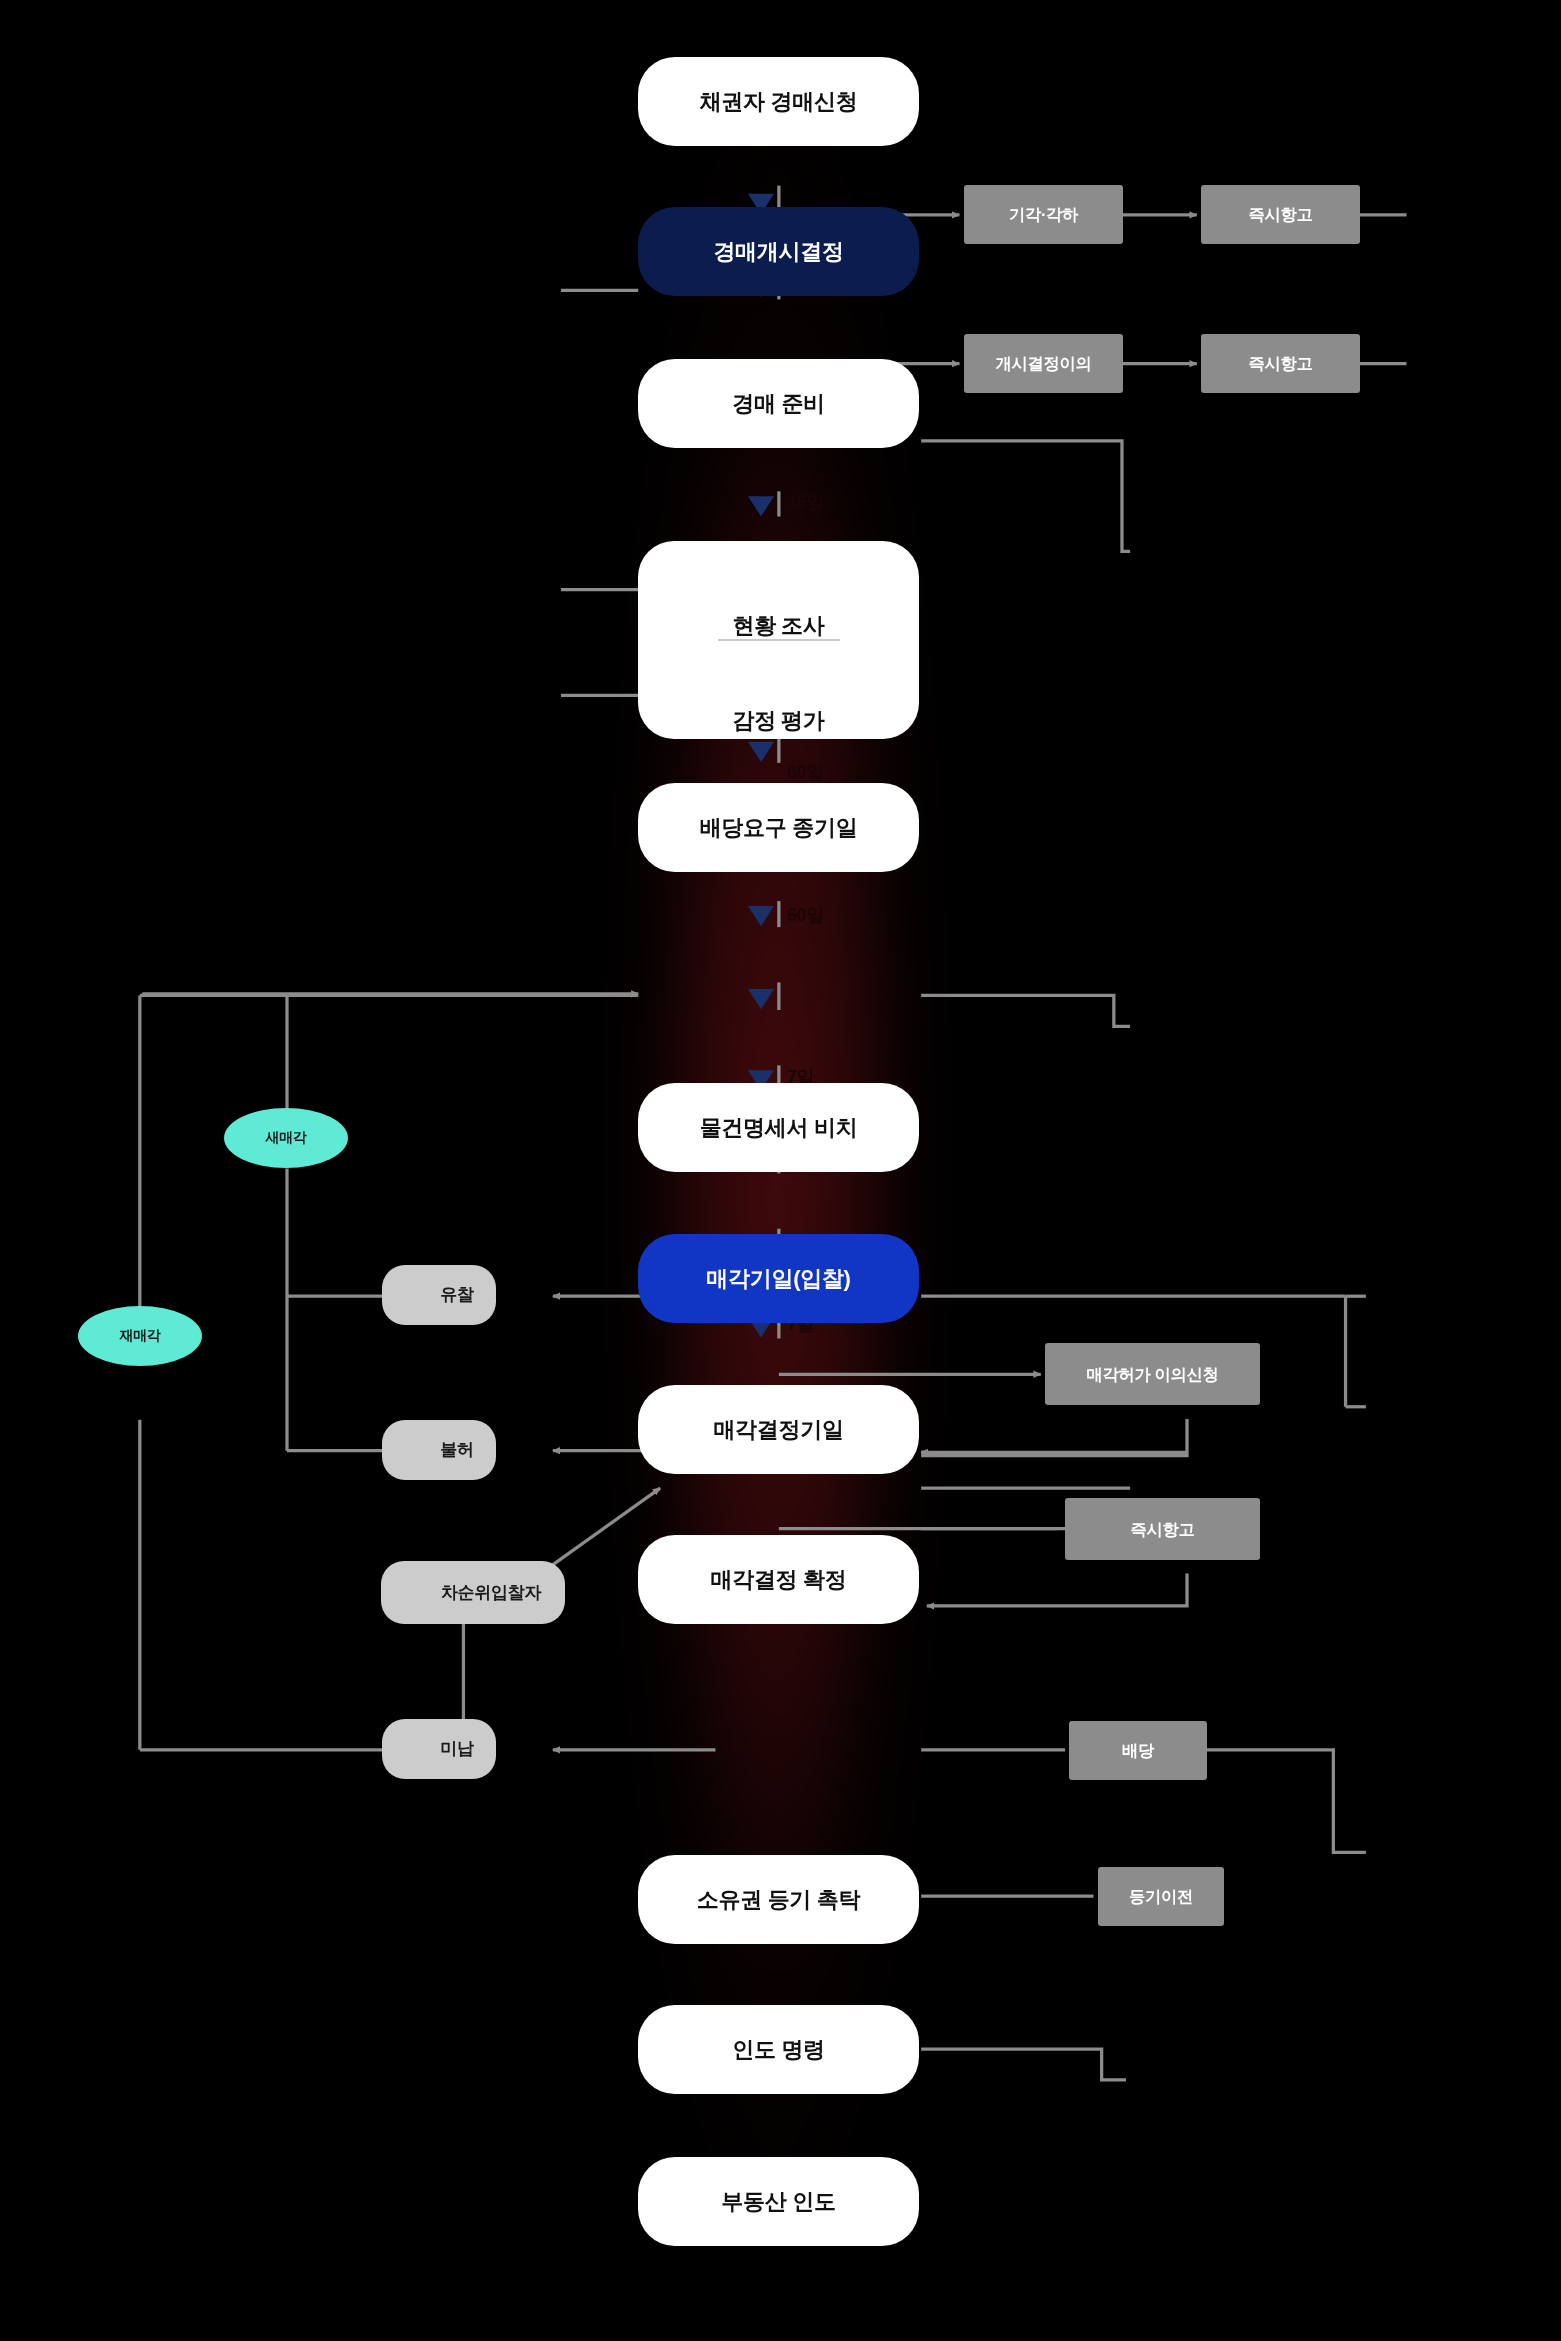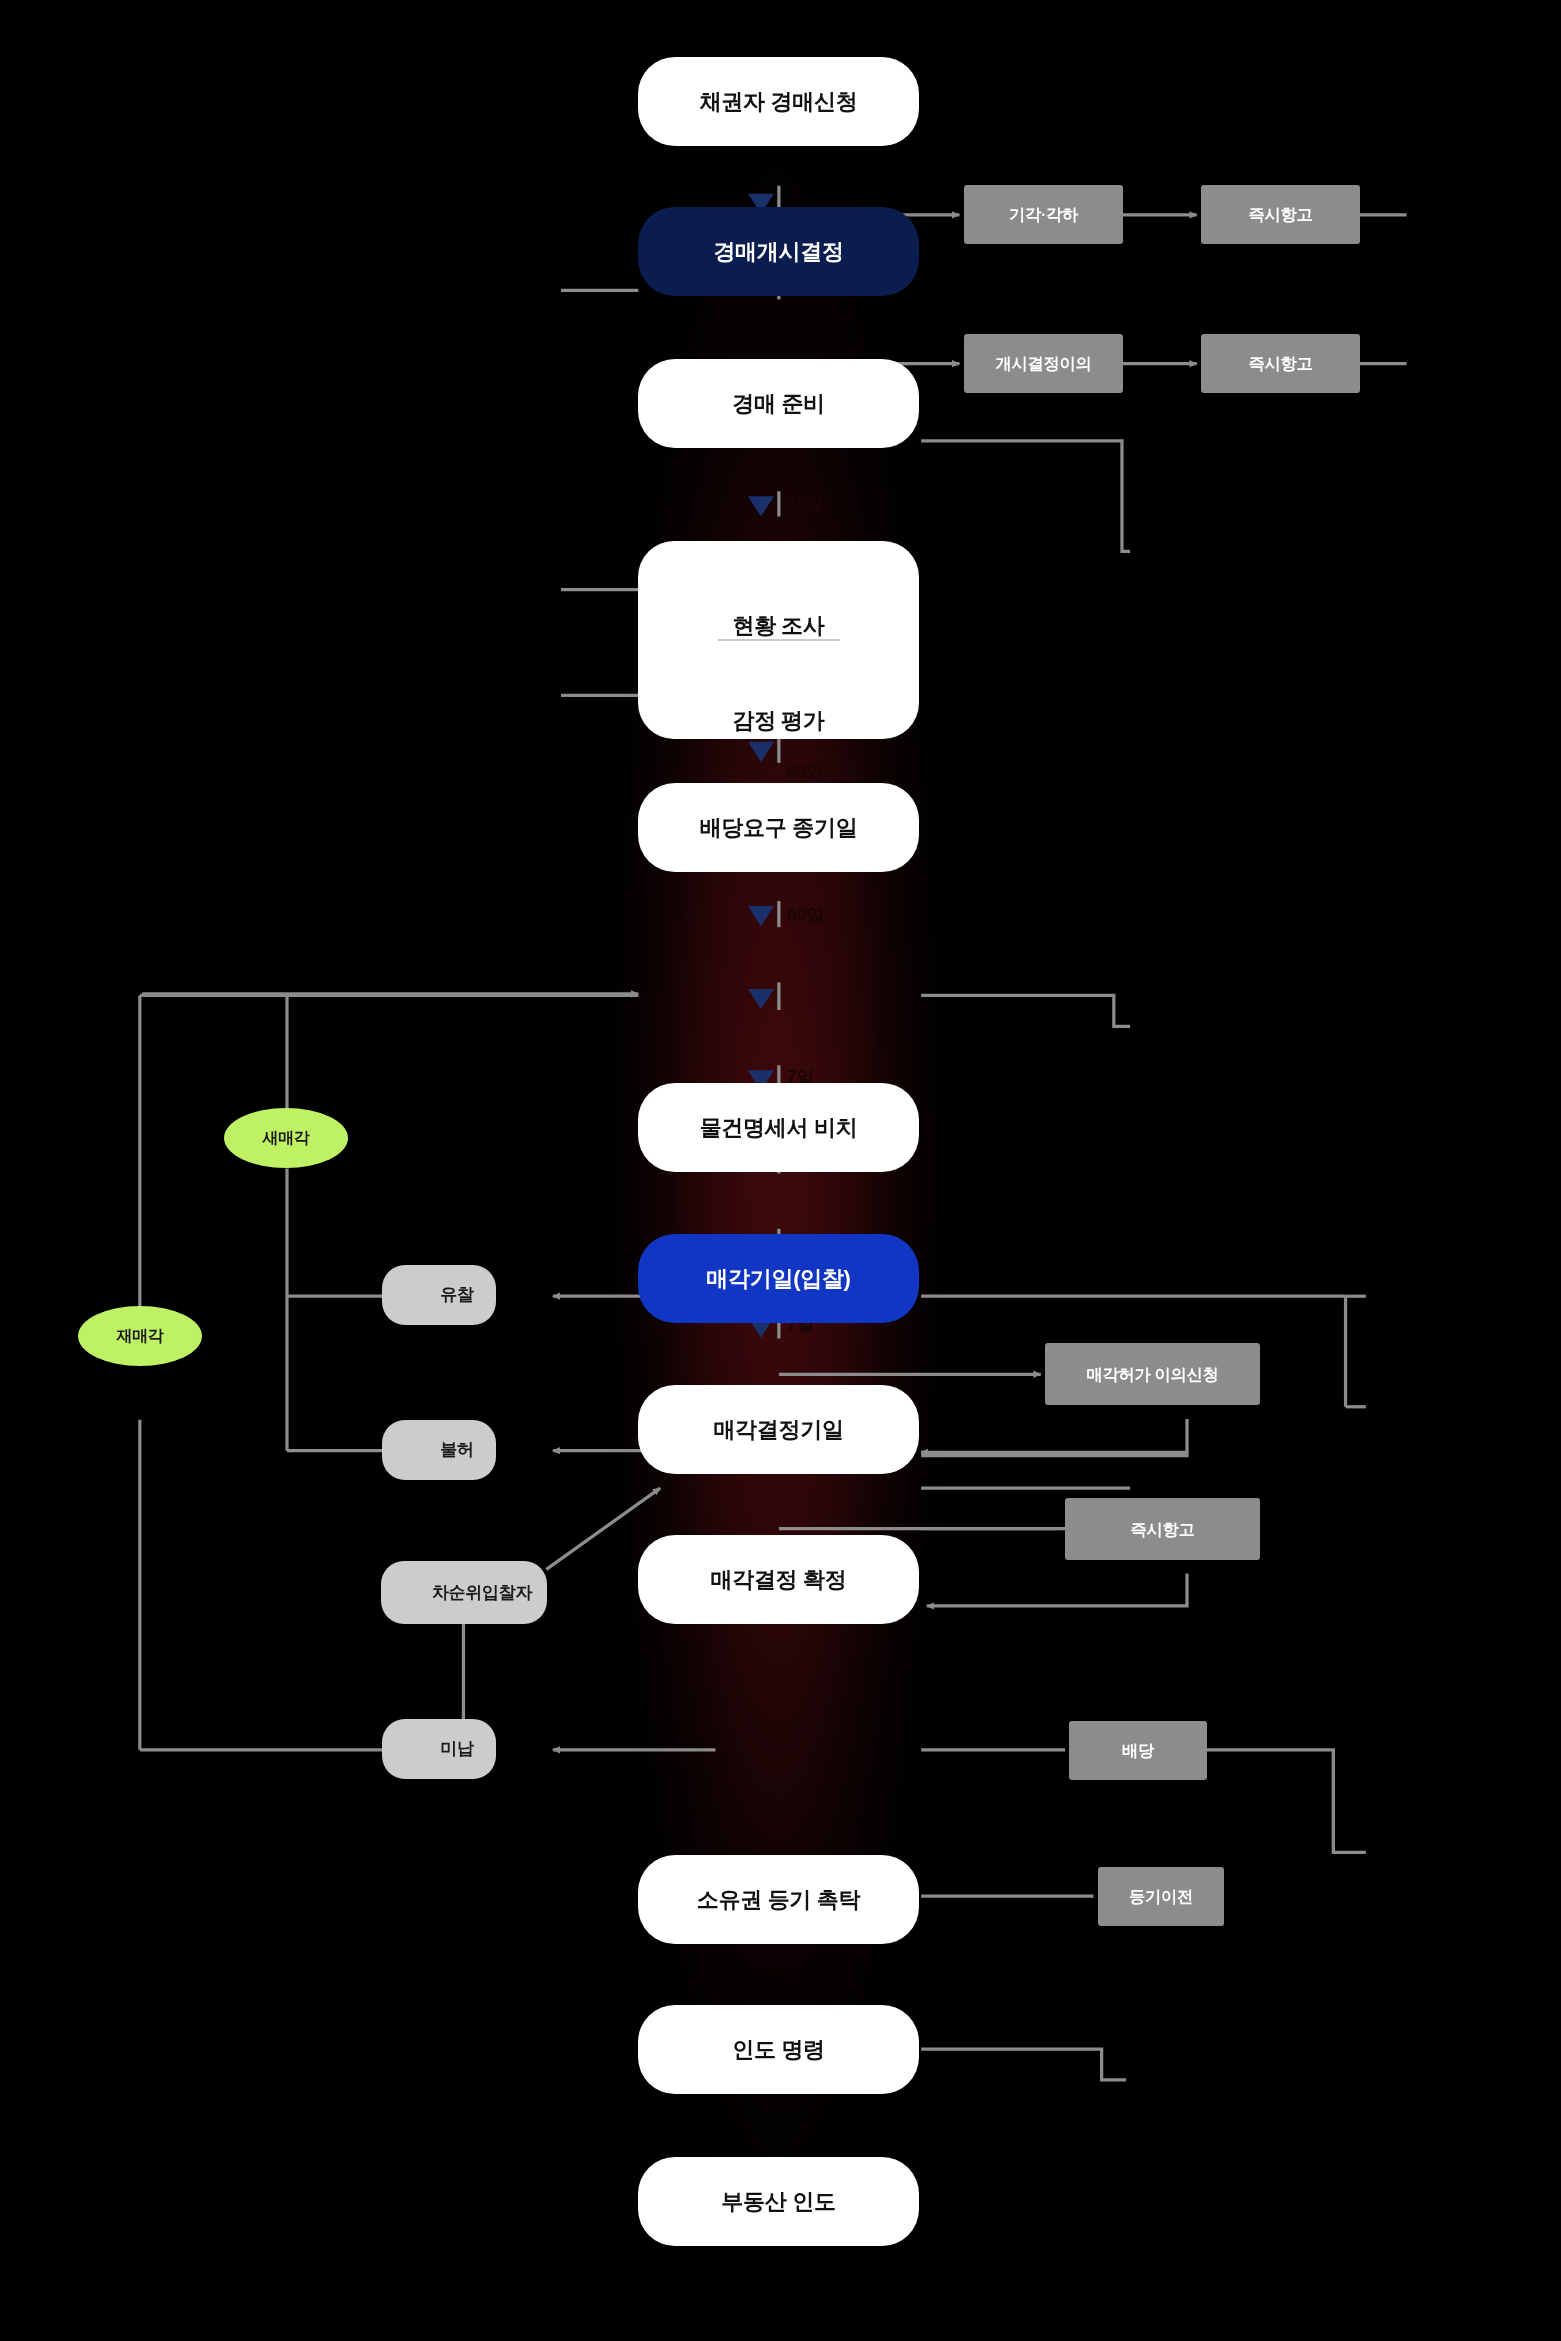--- a/index.html
+++ b/index.html
@@ -96,10 +96,10 @@
   }
   
   .n-oval{
-    background:#bef264;
+    background:#5eead4;
     color:#1a1a1a;
     border-radius:50%/50%;
-    font-size:16px;
+    font-size:14px;
     font-weight:700;
     letter-spacing:-0.3px;
   }

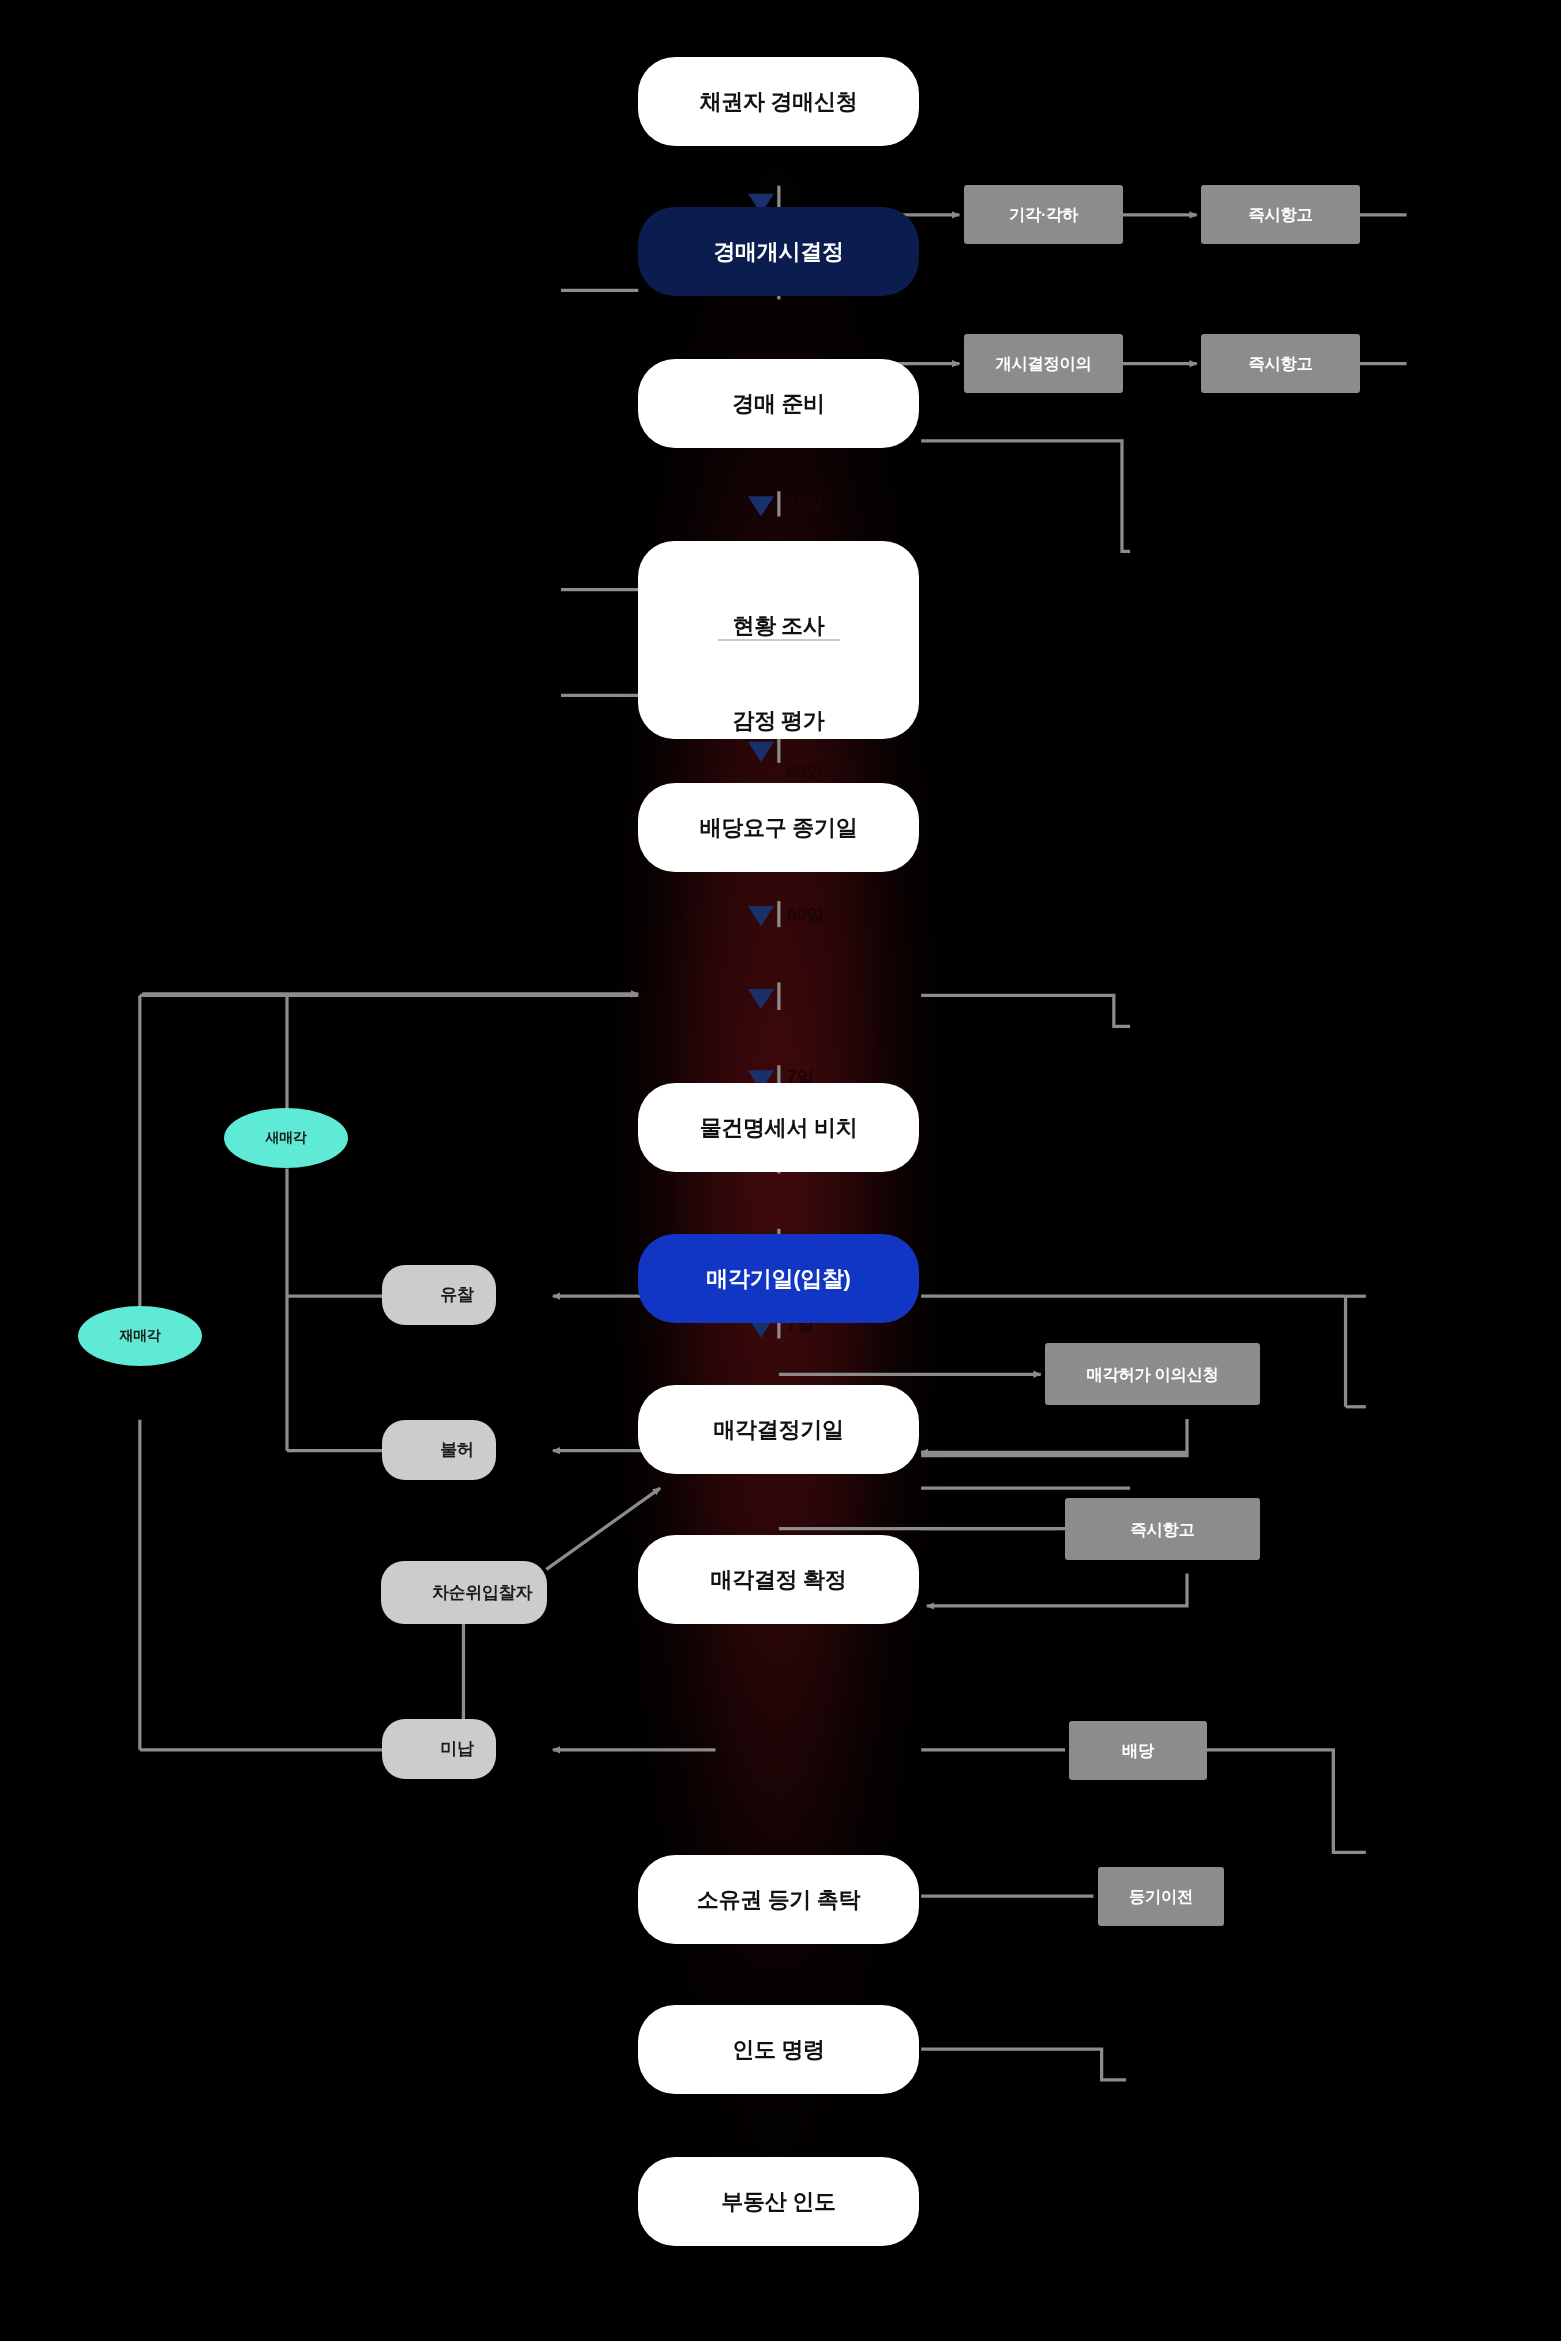--- a/index.html
+++ b/index.html
@@ -369,7 +369,7 @@
     <span class="lbl">불허</span>
   </div>
 
-  <div class="node n-lgray" style="left:381px;top:1561px;width:166px;height:63px;">
+  <div class="node n-lgray" style="left:381px;top:1561px;width:184px;height:63px;">
     <span class="lbl">차순위입찰자</span>
   </div>
 

